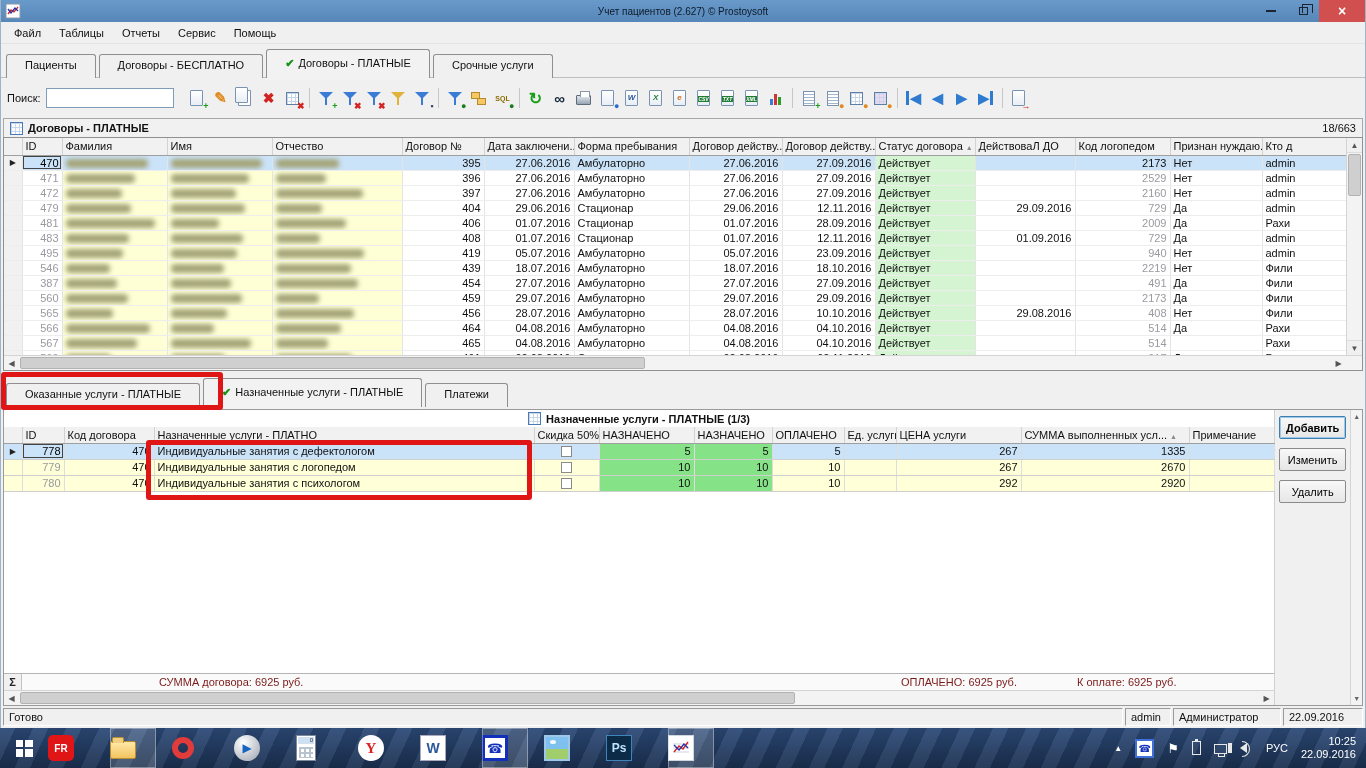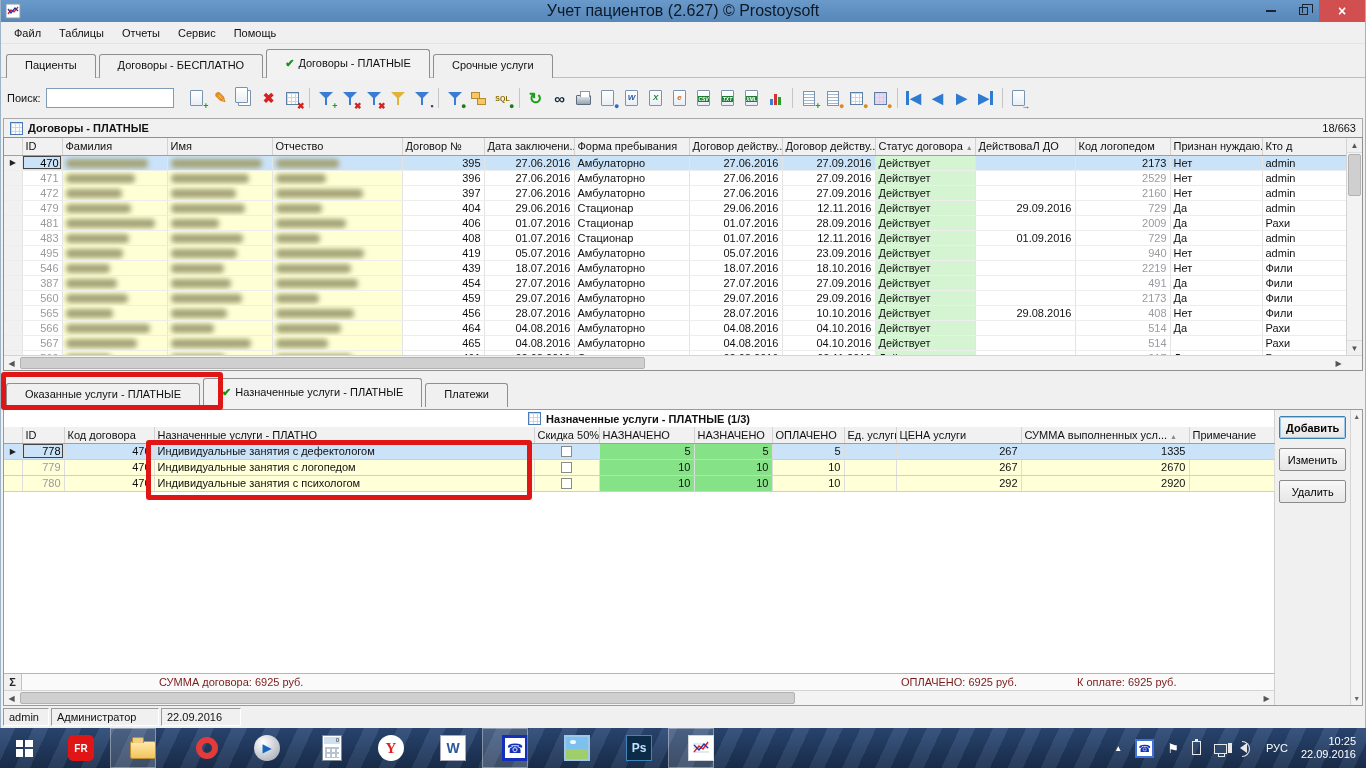--- a/index.html
+++ b/index.html
@@ -11,7 +11,7 @@
   .window { position:absolute; left:0; top:0; width:1366px; height:728px; background:#f0f0f0;
             border-left:1px solid #9db4c8; border-right:1px solid #9db4c8; display:flex; flex-direction:column; }
   .titlebar { height:22px; background:linear-gradient(#699aca,#5786b8); display:flex; align-items:center; padding:0 0 0 4px; flex:0 0 auto; }
-  .titlebar .apptitle { position:absolute; left:0; right:0; text-align:center; color:#0c1a28; font-size:16px; pointer-events:none; }
+  .titlebar .apptitle { position:absolute; left:0; right:0; text-align:center; color:#0c1a28; font-size:10px; pointer-events:none; }
   .winbtn { width:32px; height:22px; display:flex; align-items:center; justify-content:center; color:#1b2430; position:relative; z-index:2; }
   .winbtn.min i { width:10px; height:2px; background:#1b2430; display:block; }
   .winbtn.rest i { width:9px; height:8px; border:1px solid #1b2430; display:block; position:relative; background:transparent; }

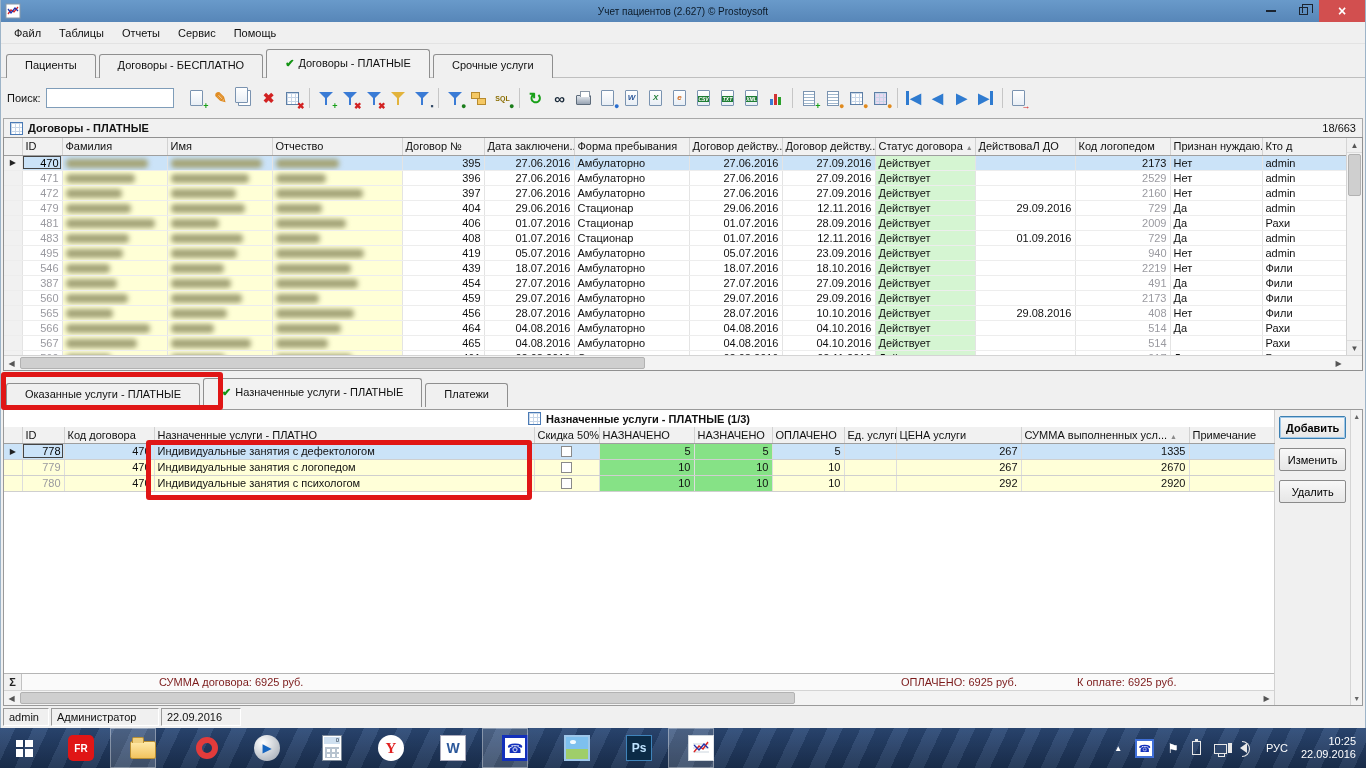--- a/index.html
+++ b/index.html
@@ -757,6 +757,7 @@
     </div>
 
     <div class="statusbar">
+      <span class="sb grow">Готово</span>
       <span class="sb" style="width:46px">admin</span>
       <span class="sb" style="width:108px">Администратор</span>
       <span class="sb" style="width:80px">22.09.2016</span>

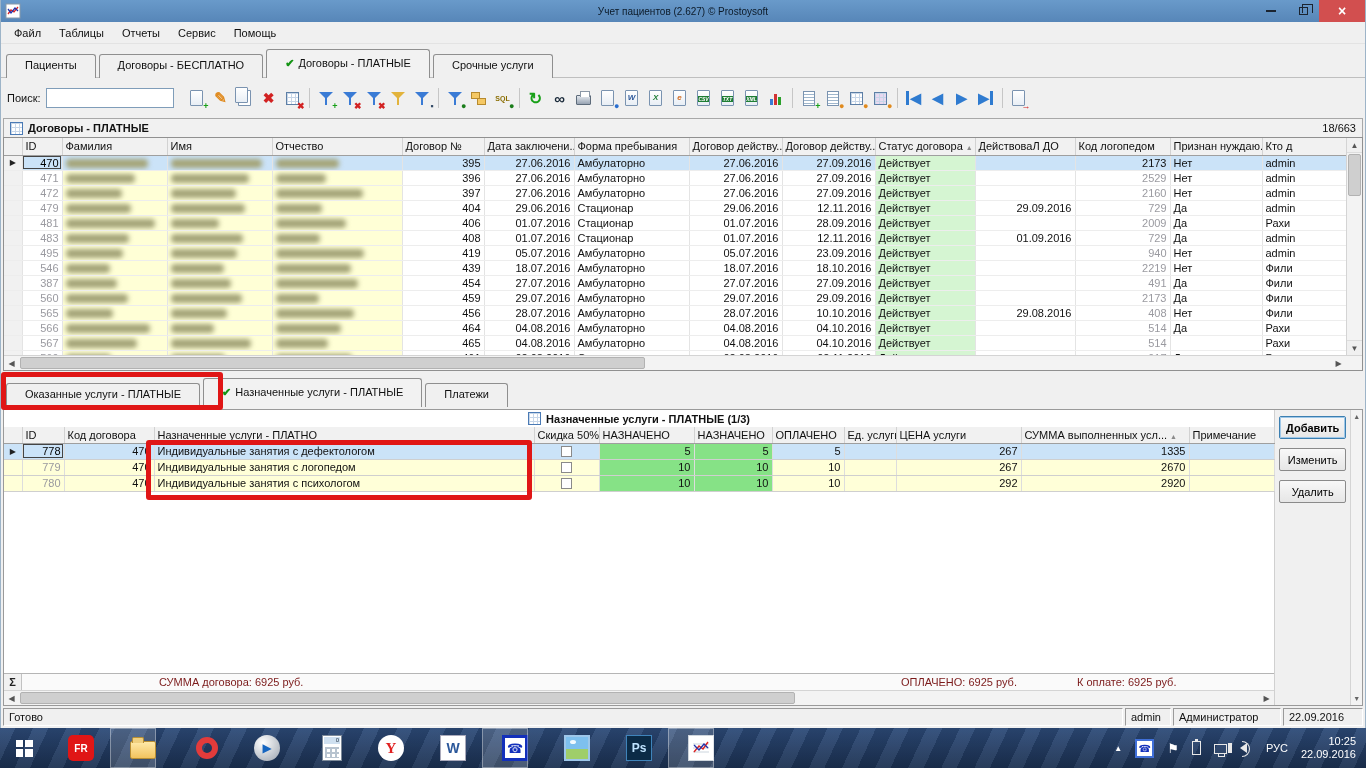--- a/index.html
+++ b/index.html
@@ -133,7 +133,7 @@
   .startbtn { width:48px; height:40px; display:flex; align-items:center; justify-content:center; }
   .winlogo { width:17px; height:17px; display:grid; grid-template-columns:1fr 1fr; grid-template-rows:1fr 1fr; gap:2px; }
   .winlogo i { background:#fff; display:block; }
-  .tb-item { width:46px; height:40px; display:flex; align-items:center; justify-content:flex-end; margin-right:16px; position:relative; }
+  .tb-item { width:46px; height:40px; display:flex; align-items:center; justify-content:flex-start; margin-right:16px; position:relative; }
   .tb-item.open { background:rgba(255,255,255,.16); outline:1px solid rgba(255,255,255,.35); outline-offset:-1px; }
   .ic-fr { width:26px; height:26px; background:#e01616; border-radius:5px; color:#fff; font-weight:bold; font-size:10px; display:flex; align-items:center; justify-content:center; }
   .ic-folder { width:26px; height:18px; background:linear-gradient(#ffe9a8,#f2c35e); border:1px solid #b98f33; border-radius:2px; position:relative; margin-top:4px; }

